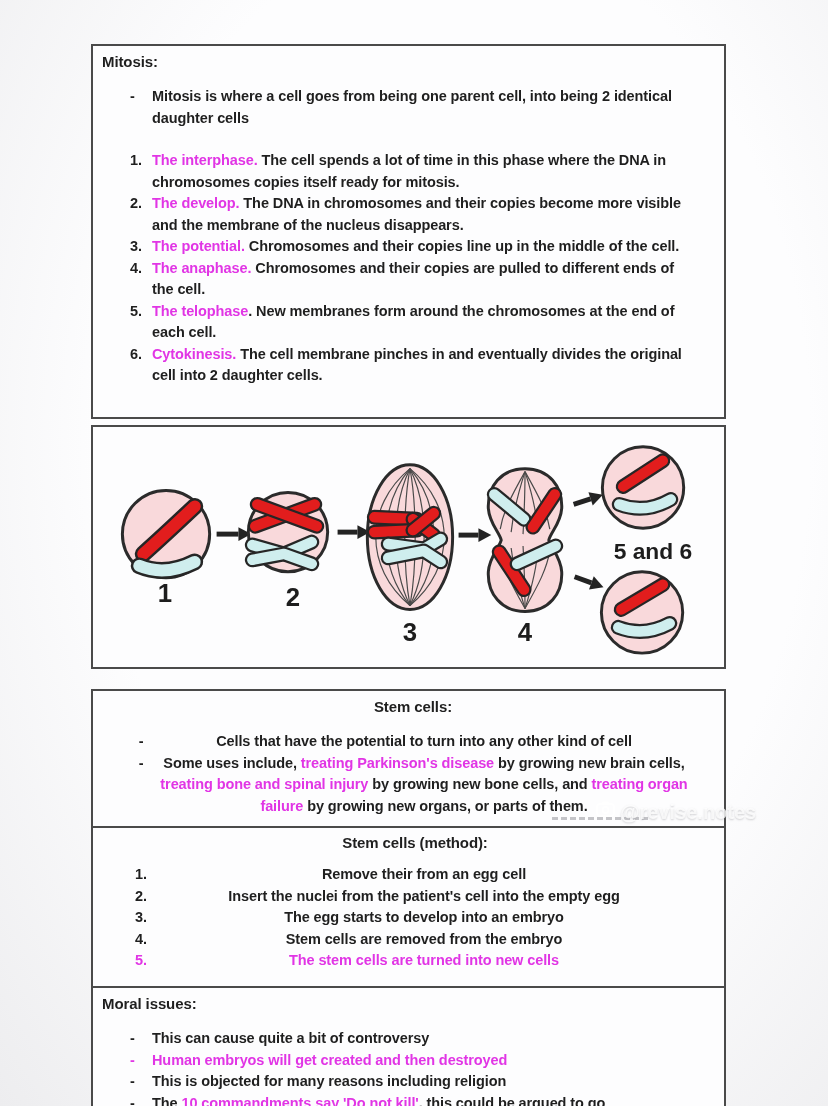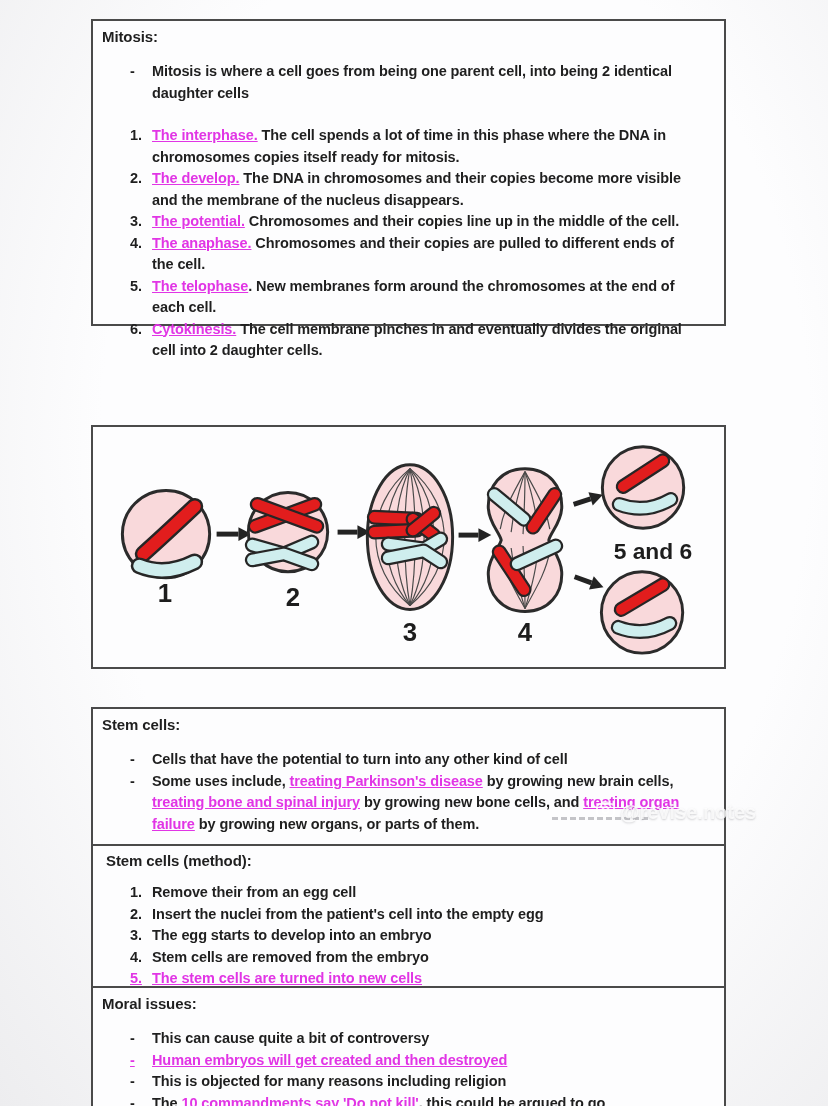--- a/index.html
+++ b/index.html
@@ -17,7 +17,7 @@
     position:absolute;left:91px;width:635px;box-sizing:border-box;
     border:2px solid #4a4a4a;background:#fdfdfe;
   }
-  .box1{top:19px;height:307px;}
+  .box1{top:44px;height:375px;}
   .box2{top:425px;height:244px;}
   .box3{top:707px;height:330px;}
   .box4{top:986px;height:124px;border-bottom:none;}

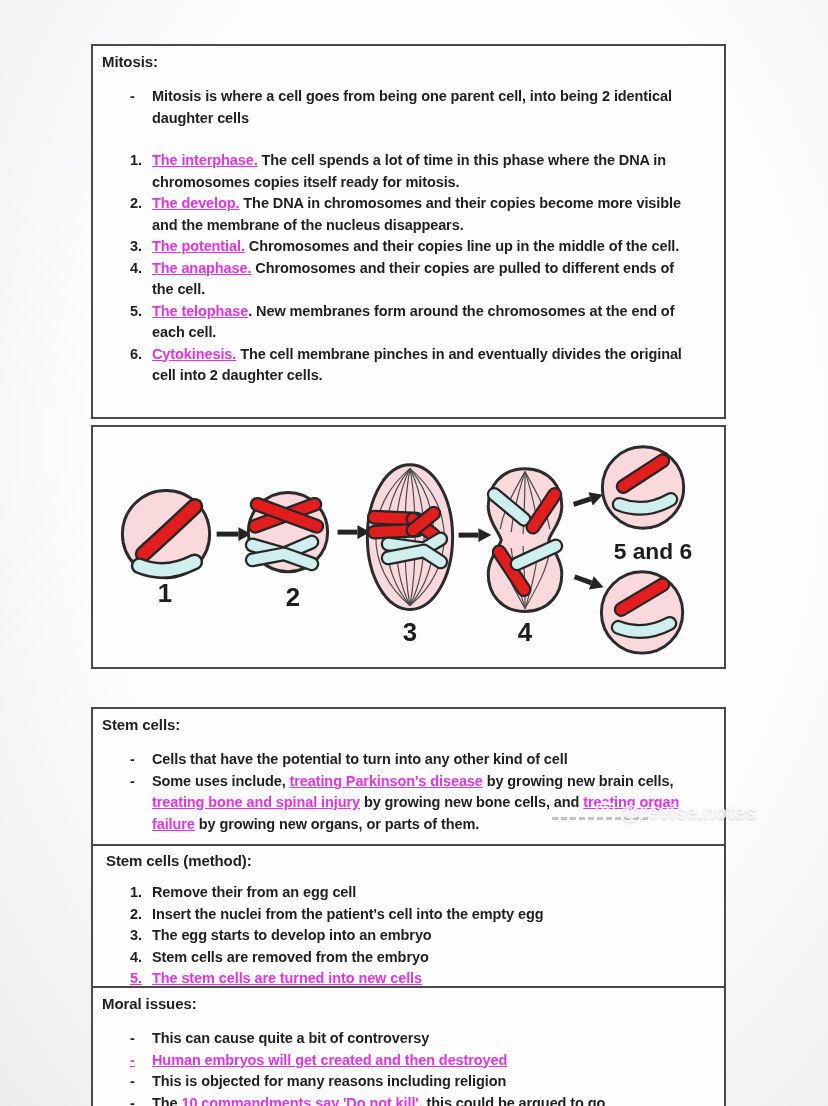--- a/index.html
+++ b/index.html
@@ -30,7 +30,7 @@
        line-height:21.5px;letter-spacing:-0.1px;}
   .mk{flex:0 0 22px;}
   .tx{flex:1;padding-right:28px;max-width:556px;}
-  .pk{color:#e135e5;text-decoration:underline;}
+  .pk{color:#e135e5;}
   .divider{border-top:2px solid #4a4a4a;margin-top:9px;}
   .mt6{margin-top:6px;margin-left:13px;}
   .mt13{margin-top:13px;}

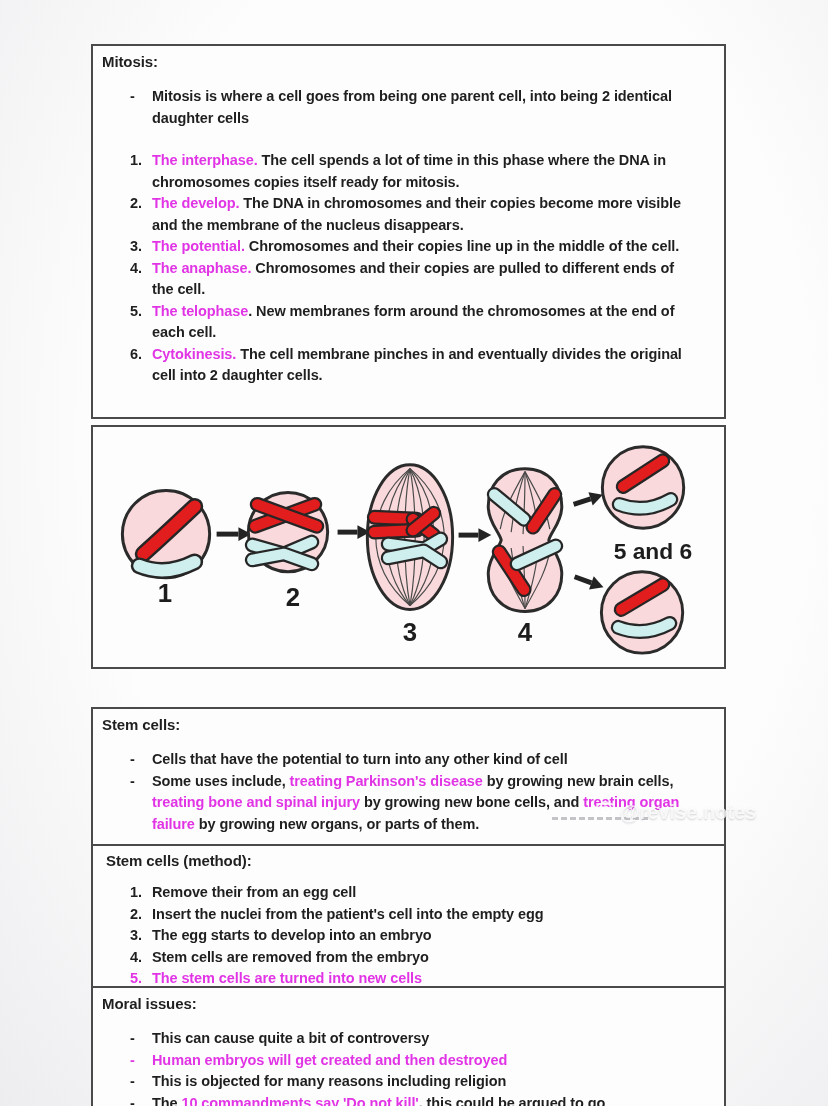--- a/index.html
+++ b/index.html
@@ -19,7 +19,7 @@
   }
   .box1{top:44px;height:375px;}
   .box2{top:425px;height:244px;}
-  .box3{top:707px;height:330px;}
+  .box3{top:689px;height:330px;text-align:center;}
   .box4{top:986px;height:124px;border-bottom:none;}
   .title{
     margin:7px 0 0 9px;font-size:15px;font-weight:700;letter-spacing:-0.1px;

